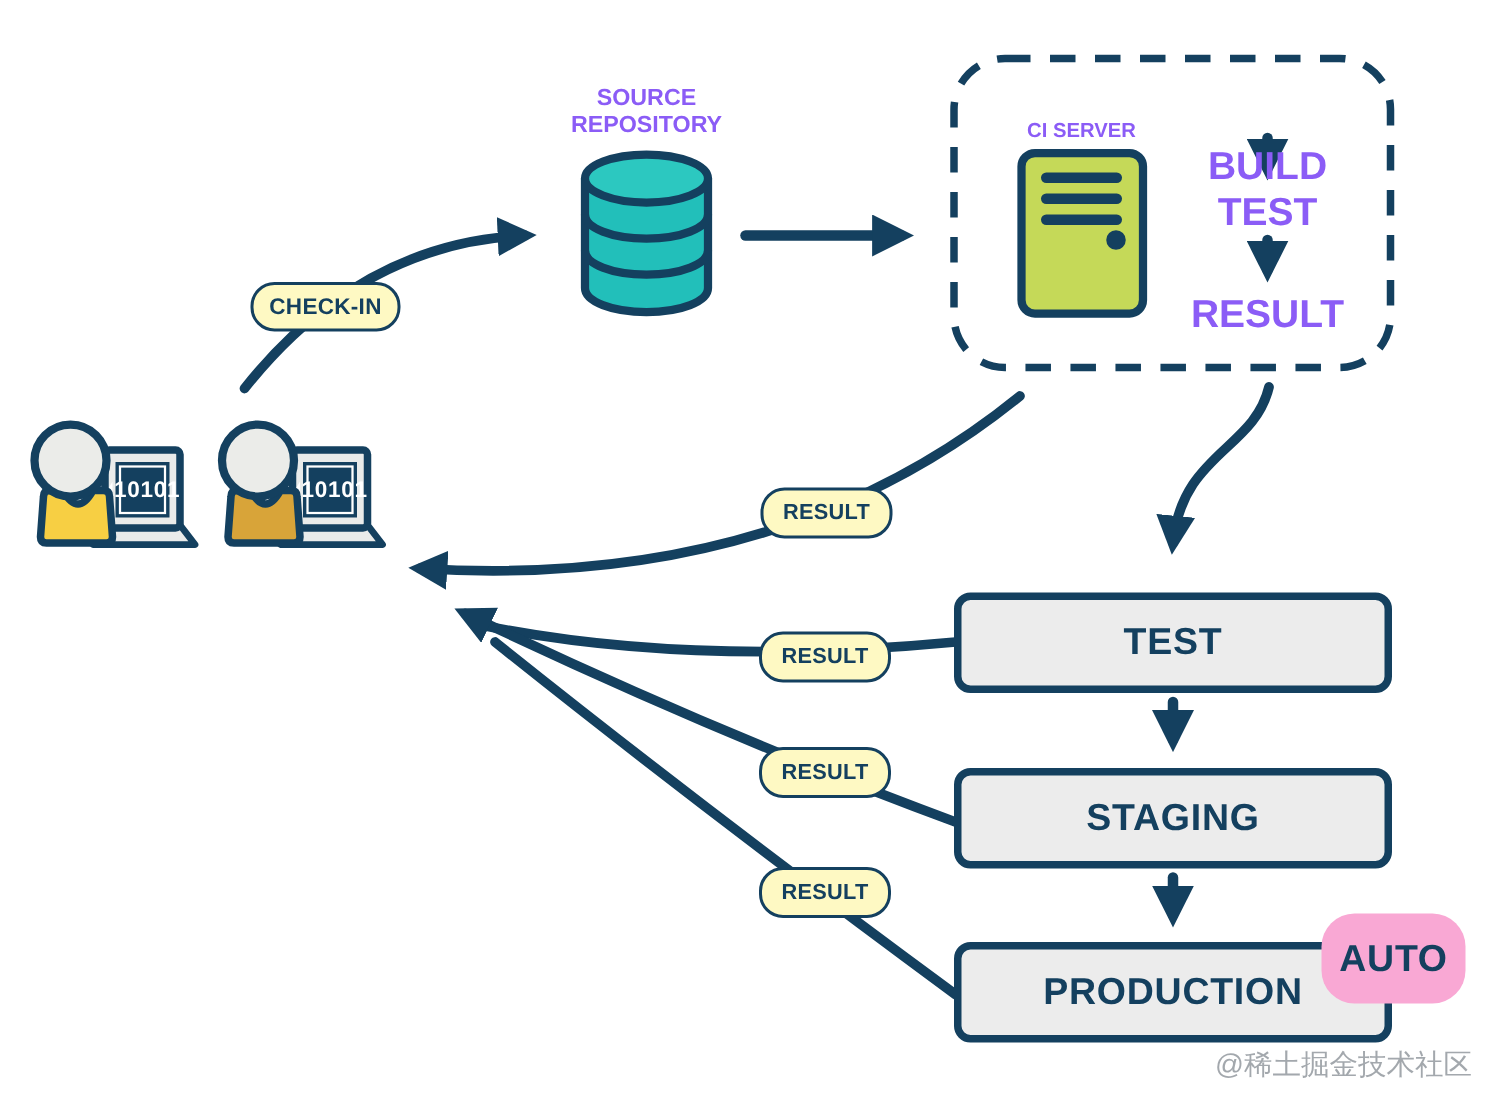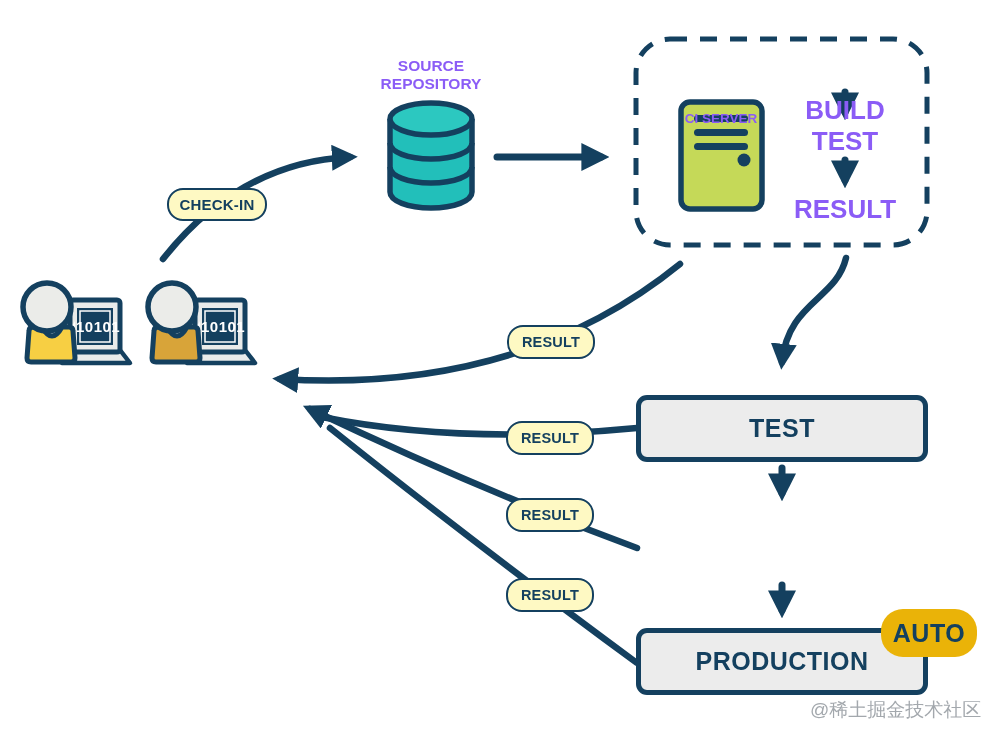--- a/index.html
+++ b/index.html
@@ -119,7 +119,7 @@
 
   <div class="pill" style="left:167px;top:188px;width:96px;height:29px;font-size:15px;">CHECK-IN</div>
 
-  <div class="txt center" style="left:671px;top:79px;width:100px;font-size:13.5px;margin-top:32px;">CI SERVER</div>
+  <div class="txt center" style="left:671px;top:79px;width:100px;font-size:13.5px;">CI SERVER</div>
 
   <div class="txt center" style="left:790px;top:58px;width:110px;font-size:26px;margin-top:37px;">BUILD</div>
   <div class="txt center" style="left:790px;top:126px;width:110px;font-size:26px;">TEST</div>

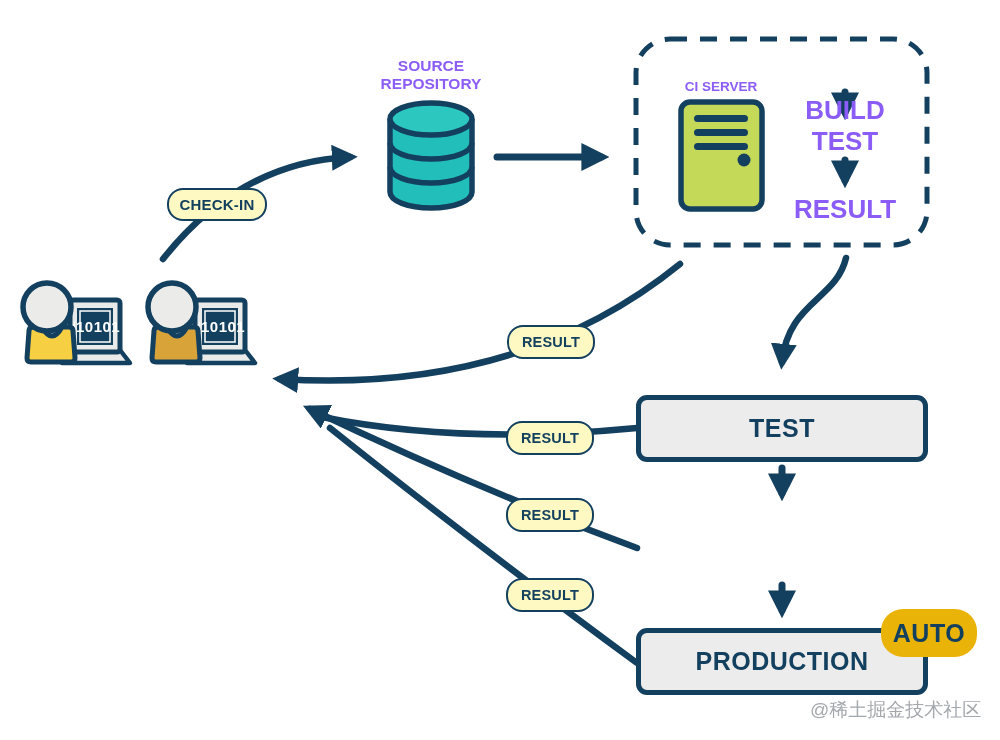--- a/index.html
+++ b/index.html
@@ -131,6 +131,7 @@
   <div class="pill" style="left:506px;top:578px;width:84px;height:30px;">RESULT</div>
 
   <div class="stage-box" style="top:395px;">TEST</div>
+  <div class="stage-box" style="top:512px;">STAGING</div>
   <div class="stage-box" style="top:628px;text-align:right;">PRODUCTION</div>
 
   <div id="auto-badge">AUTO</div>

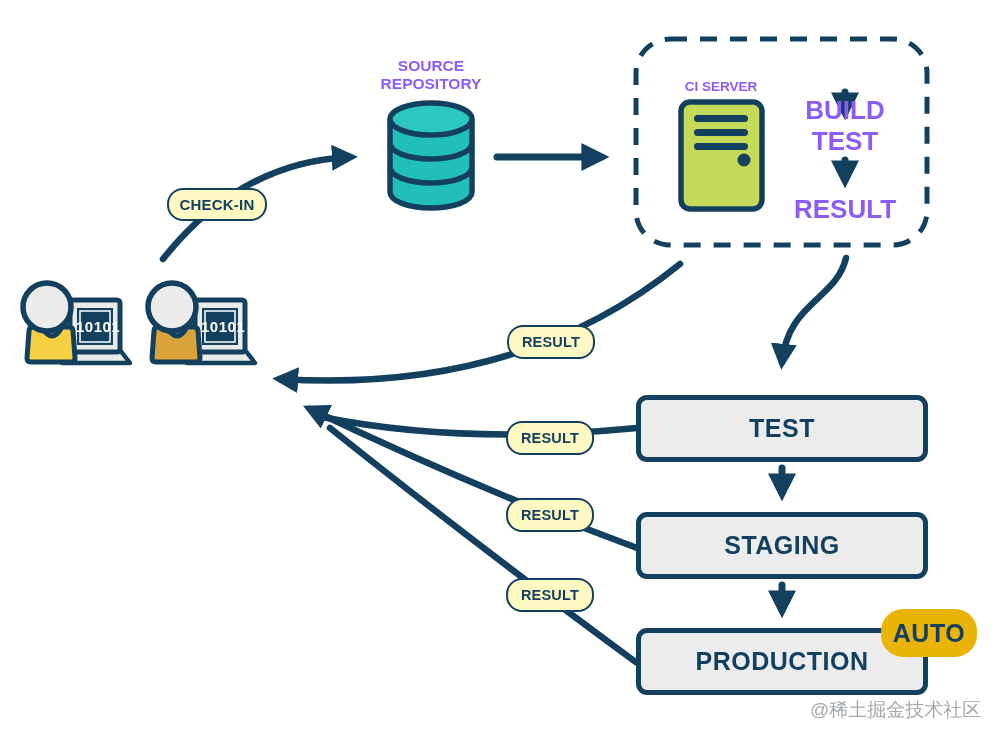--- a/index.html
+++ b/index.html
@@ -28,8 +28,8 @@
     color:#ffffff;font-weight:bold;font-size:15px;line-height:12px;letter-spacing:.5px;
   }
   #auto-badge{
-    position:absolute;z-index:4;left:881px;top:609px;width:96px;height:48px;
-    background:#eab308;border-radius:22px;display:flex;align-items:center;justify-content:center;
+    position:absolute;z-index:4;left:881px;top:609px;width:96px;height:60px;
+    background:#f9a8d4;border-radius:22px;display:flex;align-items:center;justify-content:center;
     color:#14405f;font-weight:bold;font-size:25px;letter-spacing:.5px;
   }
   #watermark{

